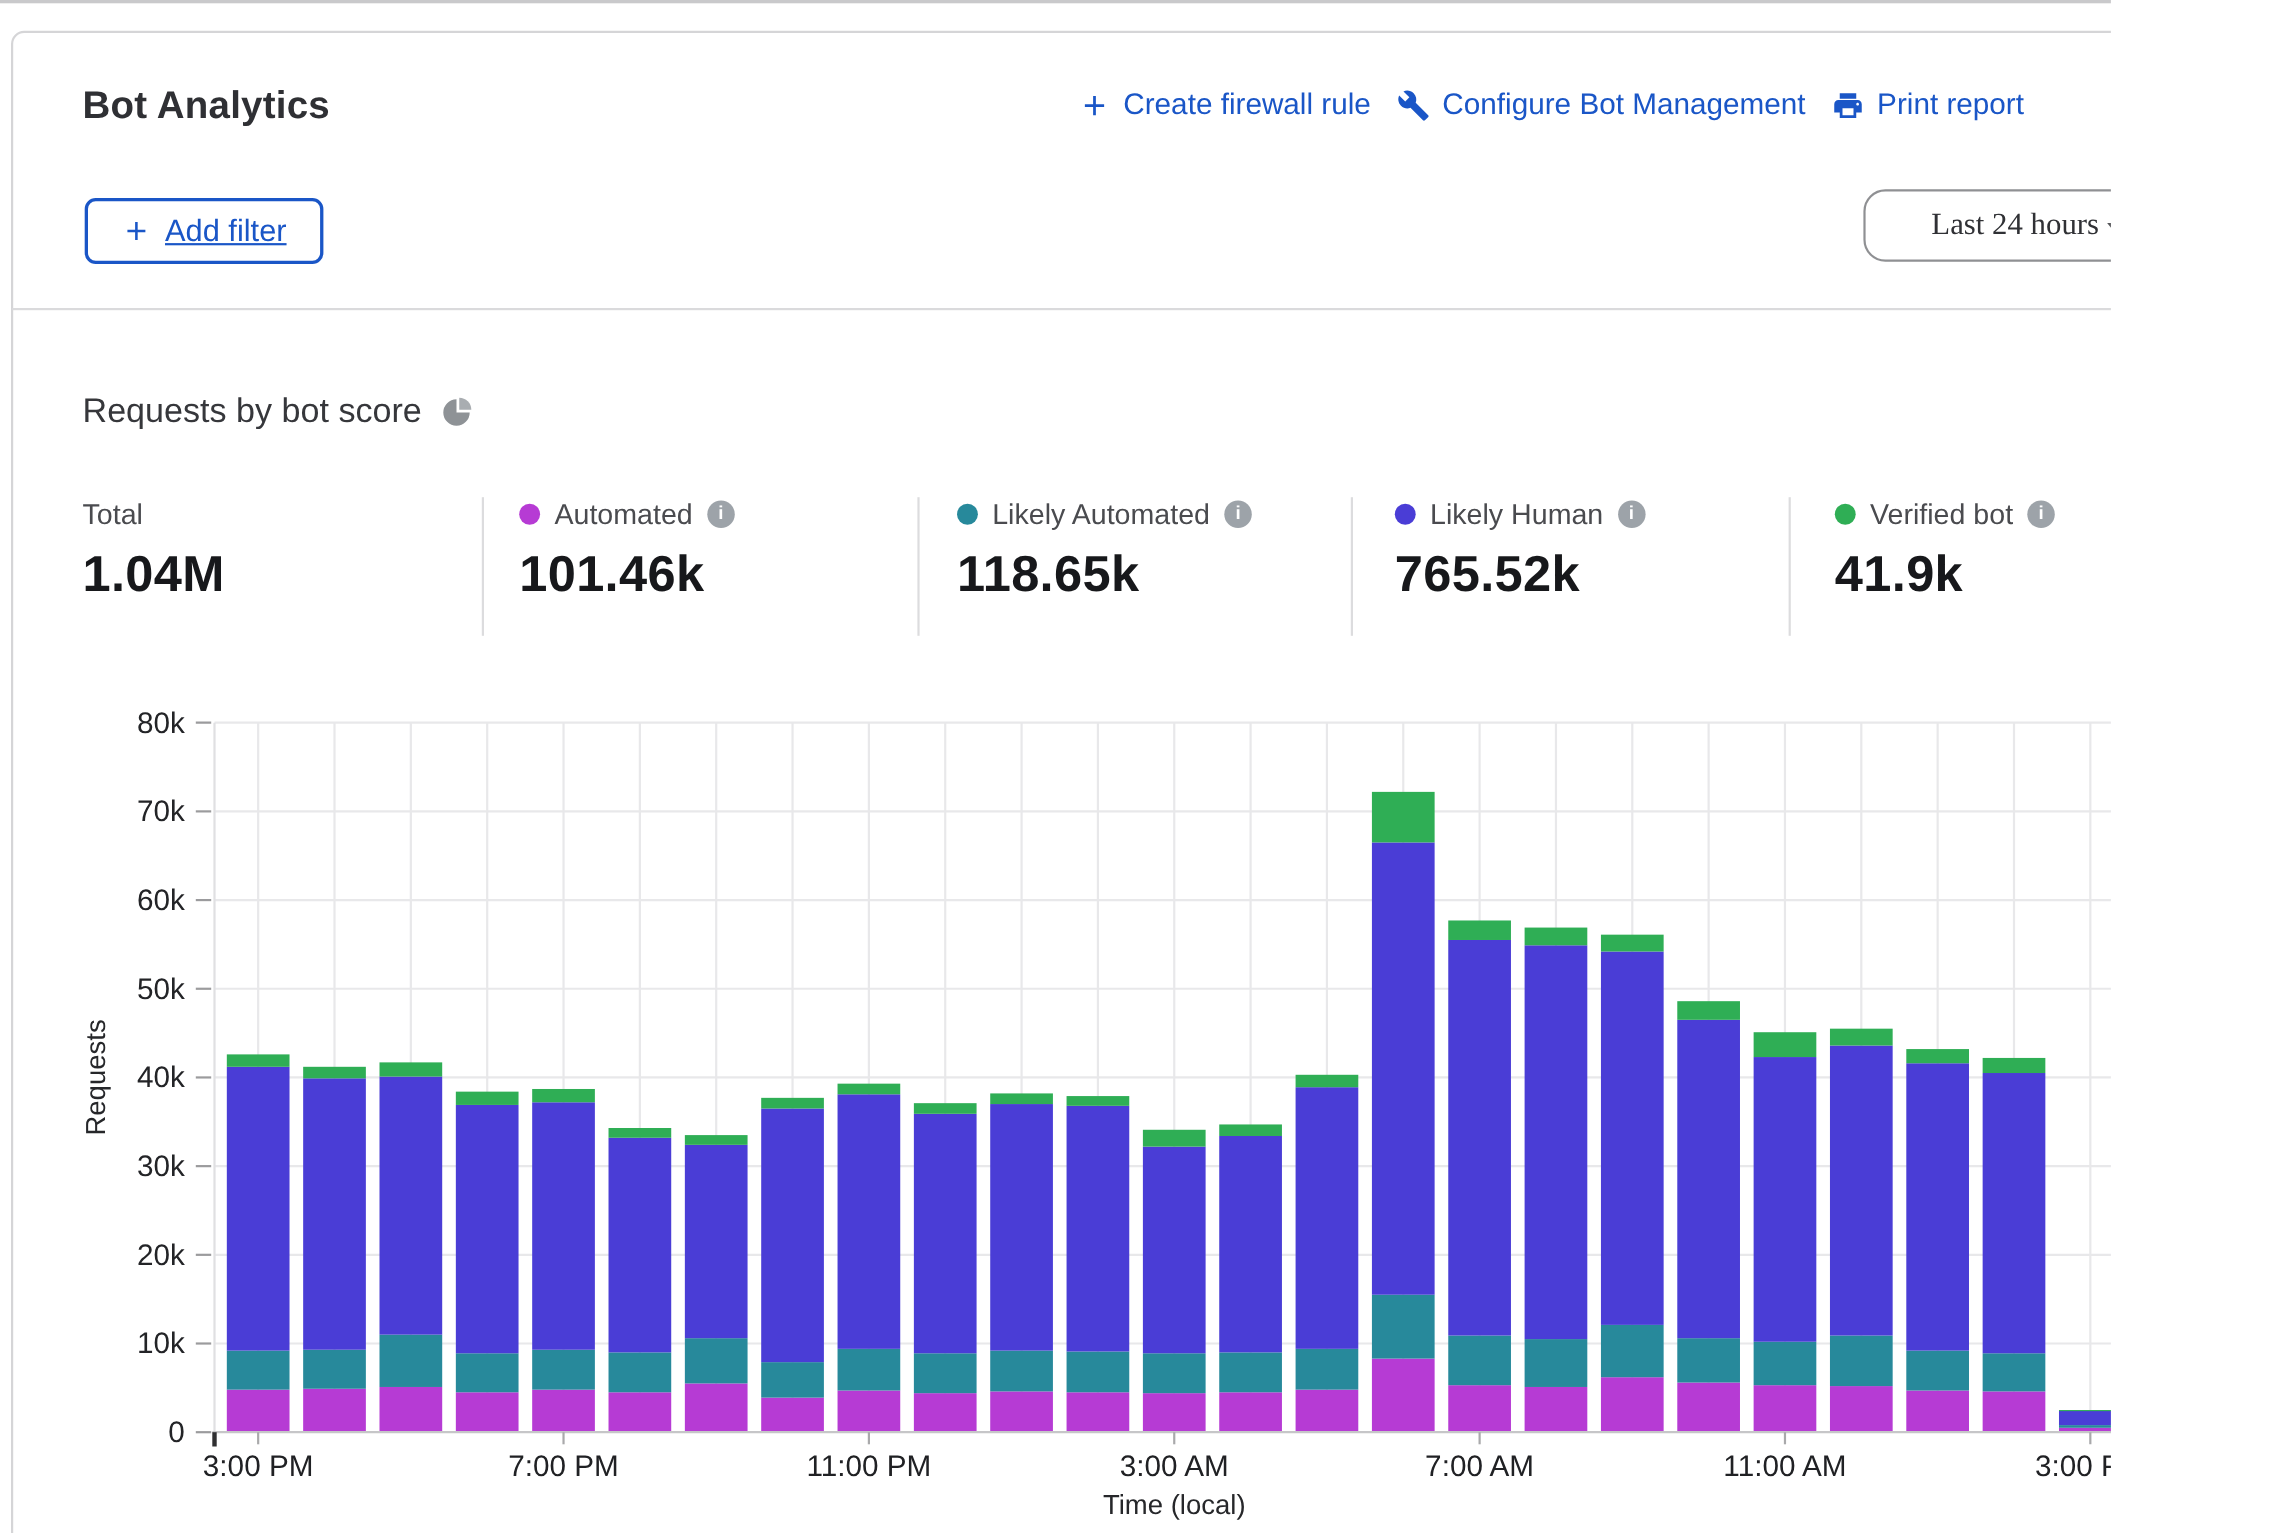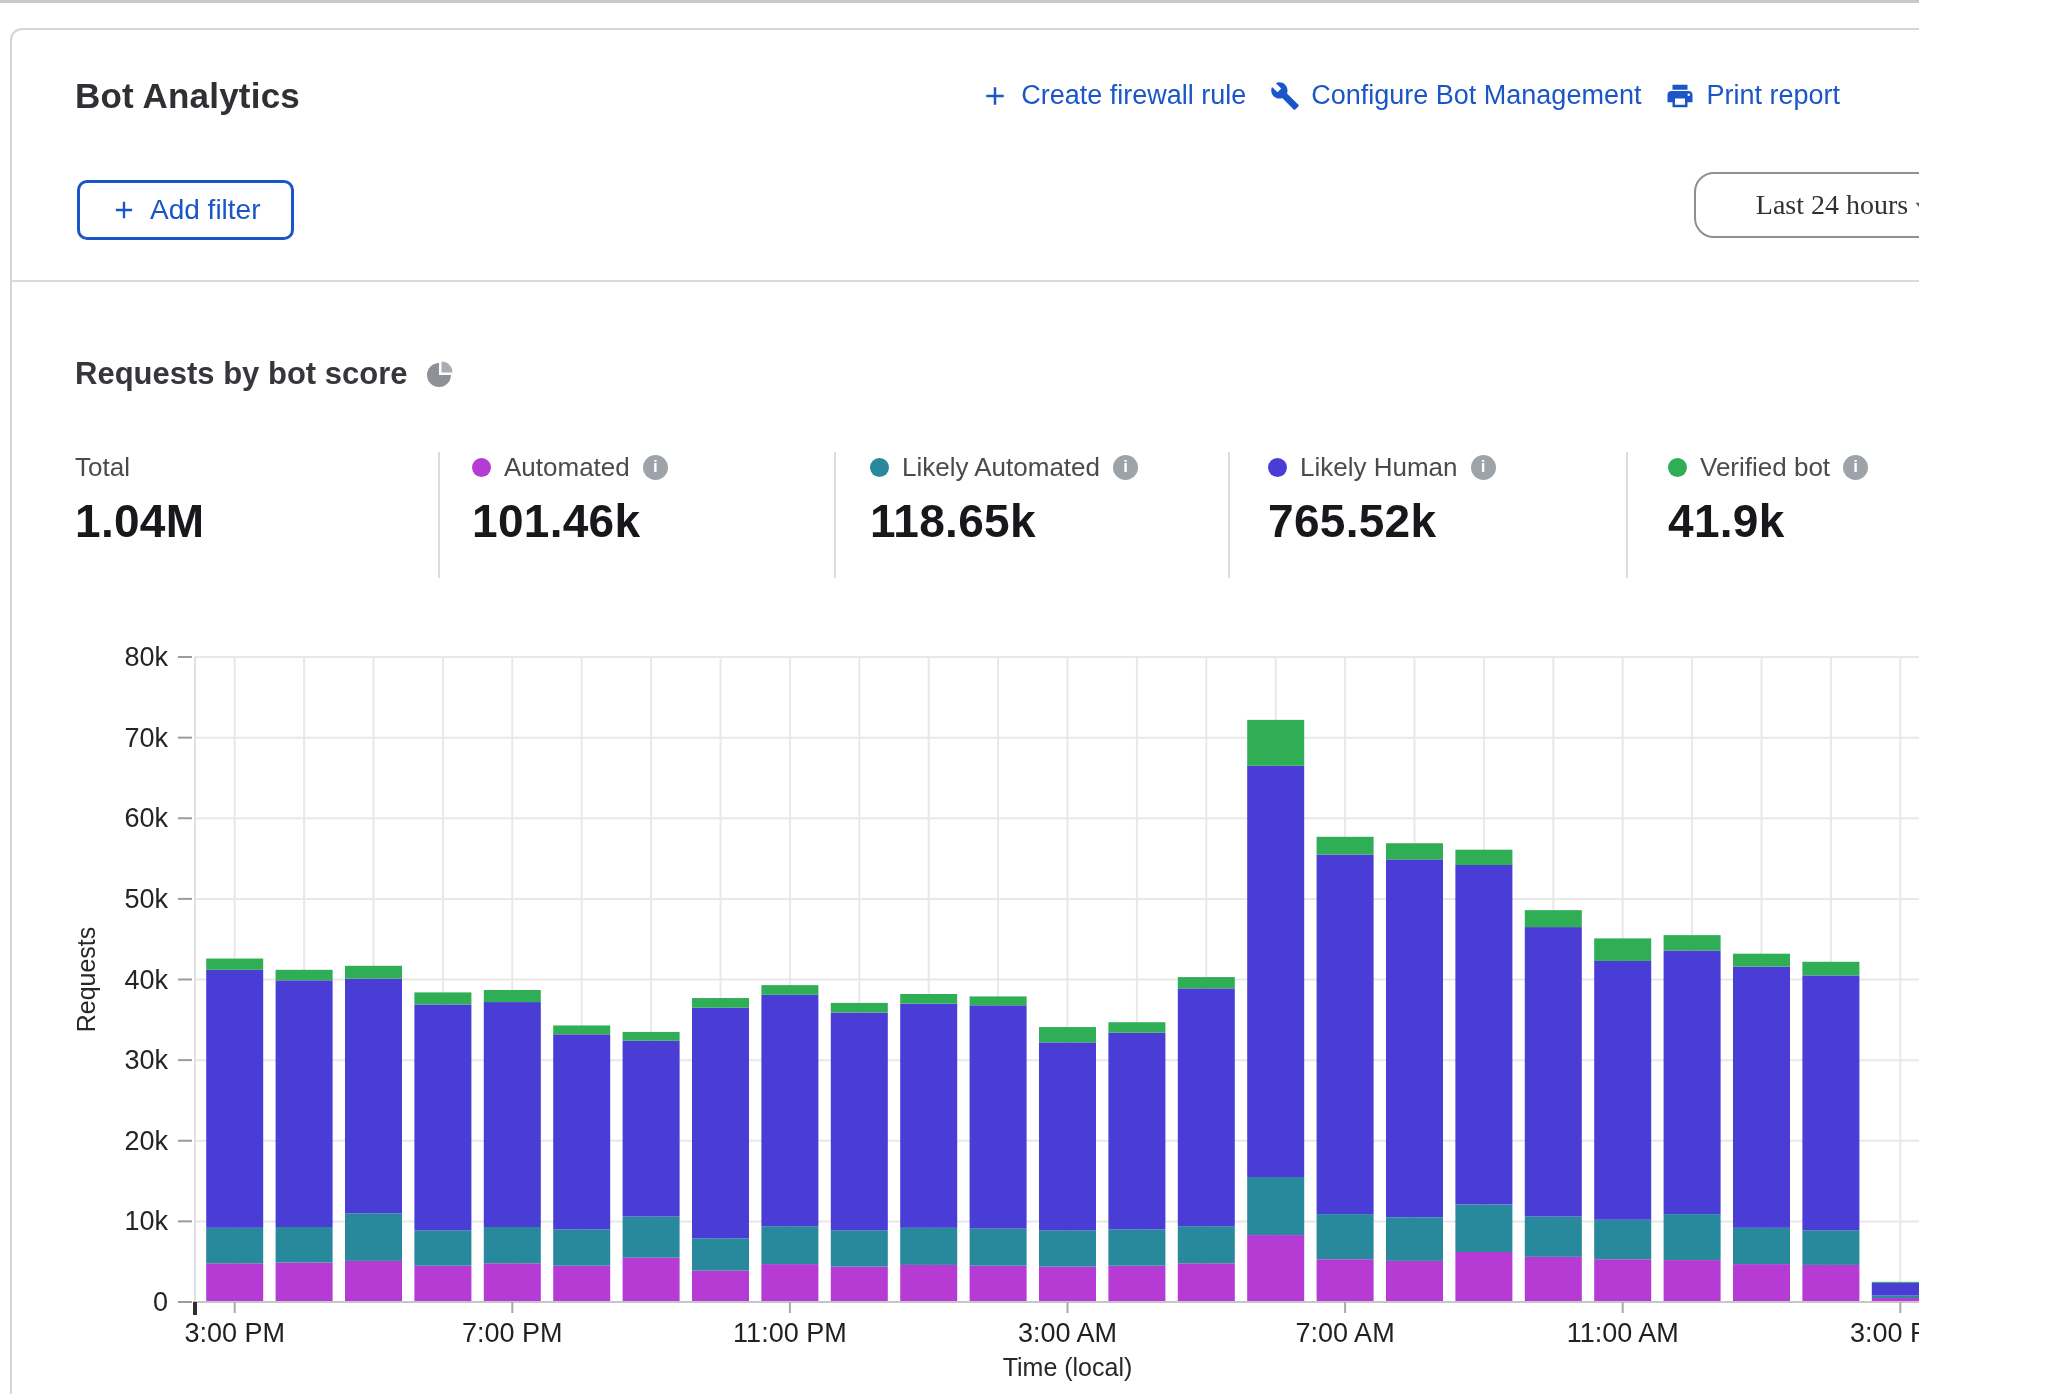--- a/index.html
+++ b/index.html
@@ -29,7 +29,7 @@
     position:absolute;left:77px;top:180px;height:60px;padding:0 30px;
     display:flex;align-items:center;gap:12px;
     border:3px solid var(--blue);border-radius:10px;background:#fff;
-    color:var(--blue);font-size:28px;cursor:pointer;font-family:inherit;
+    color:var(--blue);font-size:28px;cursor:pointer;font-family:inherit;text-decoration:underline;
   }
   .add-filter svg{width:28px;height:28px;fill:var(--blue);}
   .time-select{

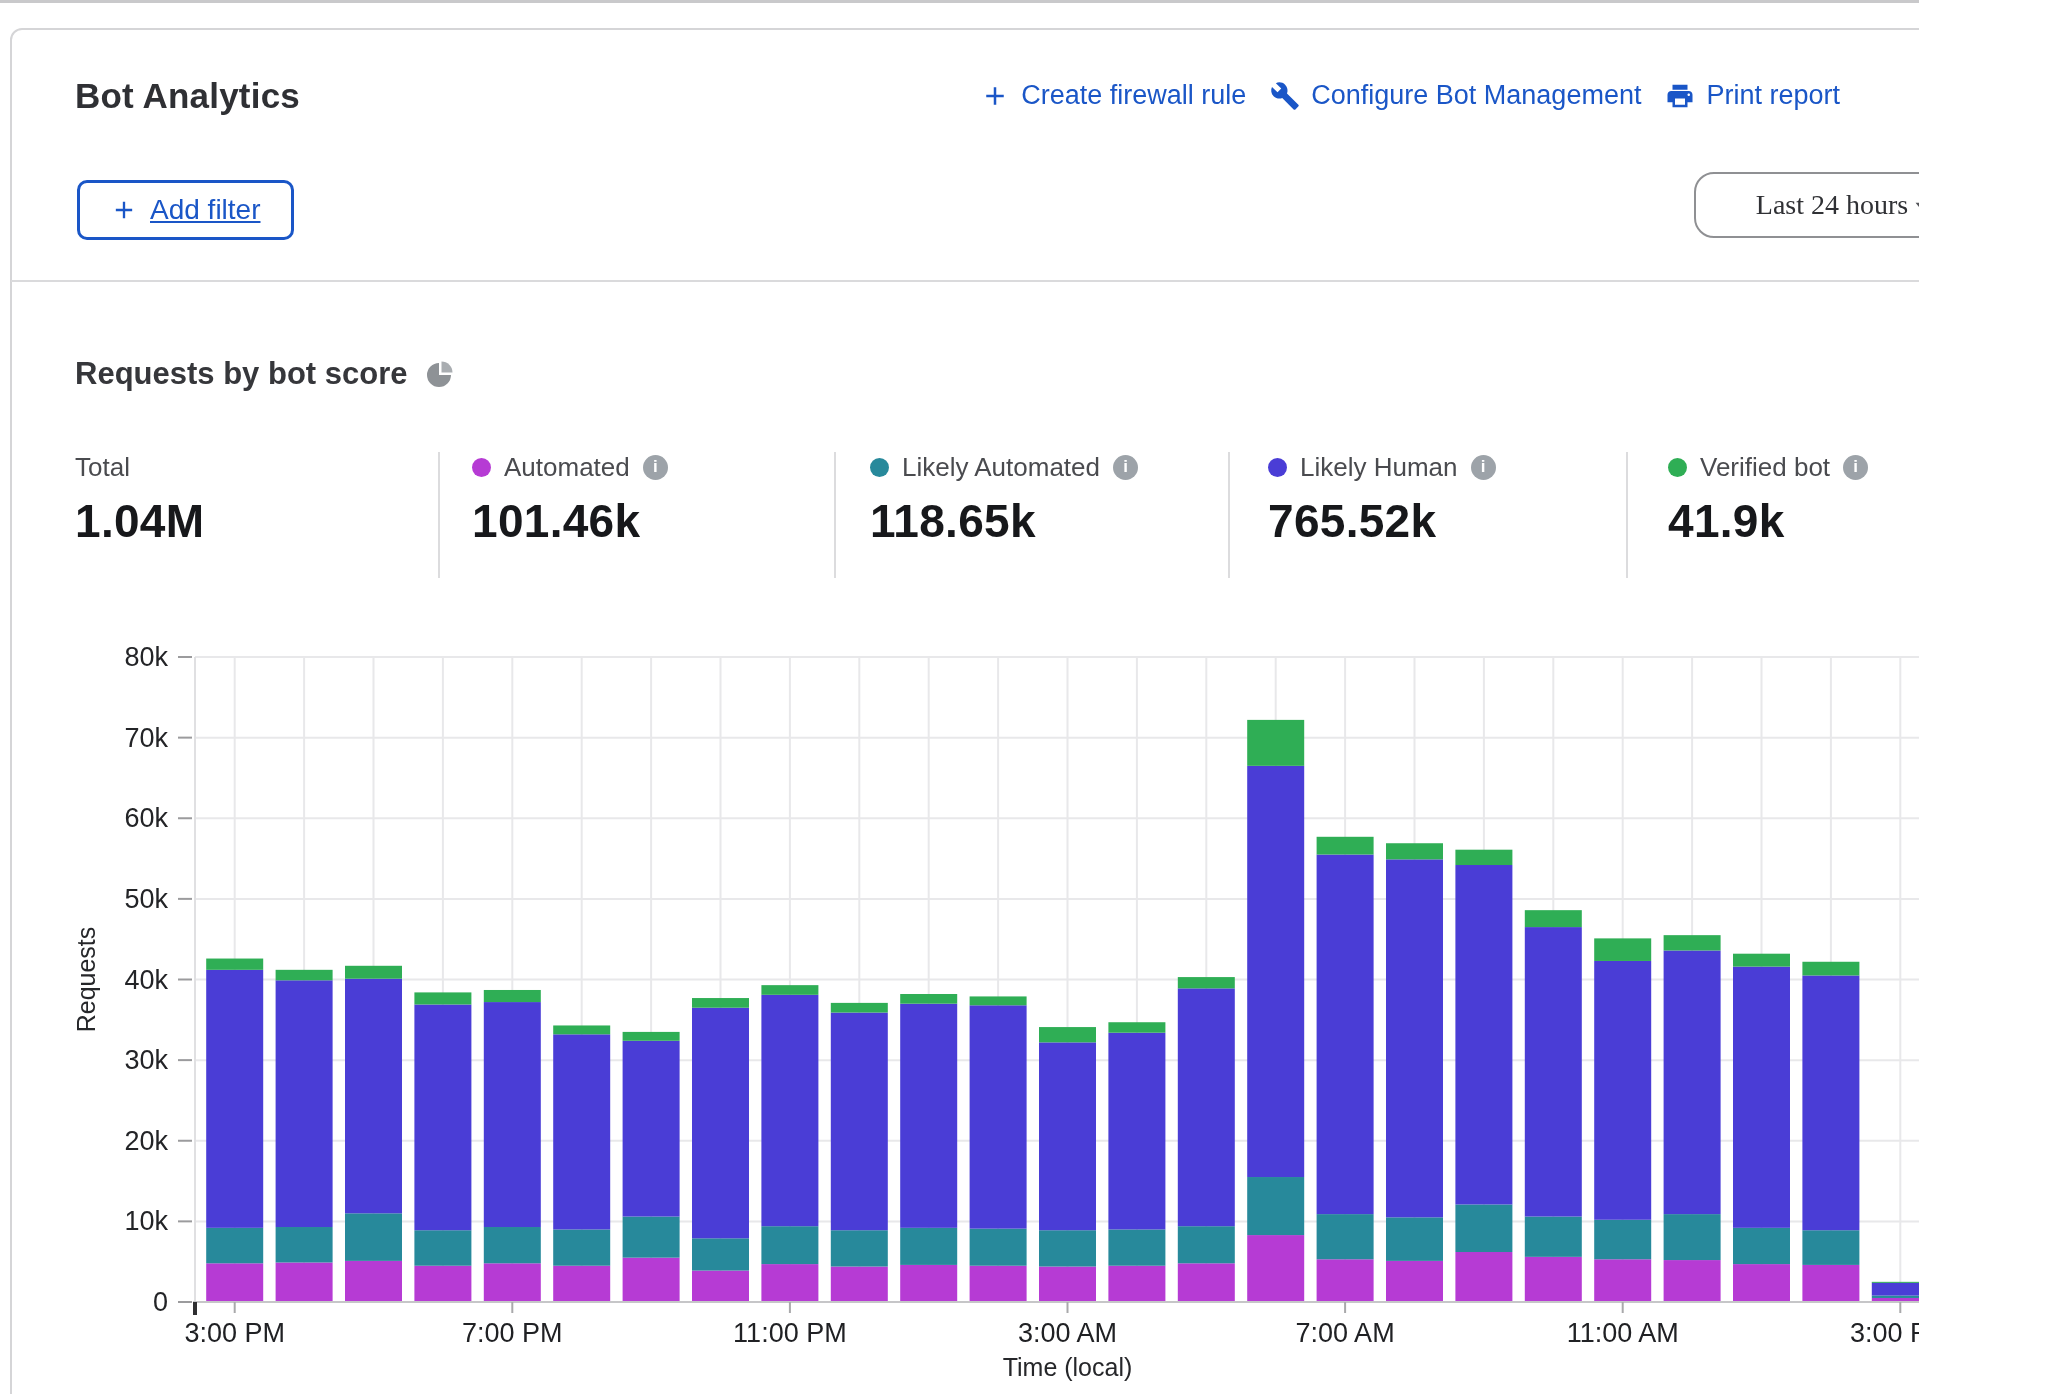--- a/index.html
+++ b/index.html
@@ -41,7 +41,7 @@
   .time-select svg{width:26px;height:26px;fill:#55565a;}
   .section-divider{position:absolute;left:11px;top:280px;width:2045px;border-top:2px solid #dadadc;}
   .heading-row{position:absolute;left:75px;top:356px;display:flex;align-items:center;gap:18px;}
-  .section-heading{font-size:31px;font-weight:700;color:#36373b;}
+  .section-heading{font-size:31px;font-weight:400;color:#36373b;}
   .stats{position:absolute;left:0;top:450px;width:2070px;height:130px;}
   .stat-col{position:absolute;top:0;}
   .stat-label-row{display:flex;align-items:center;gap:13px;font-size:26px;color:#4a4b4f;height:34px;}

